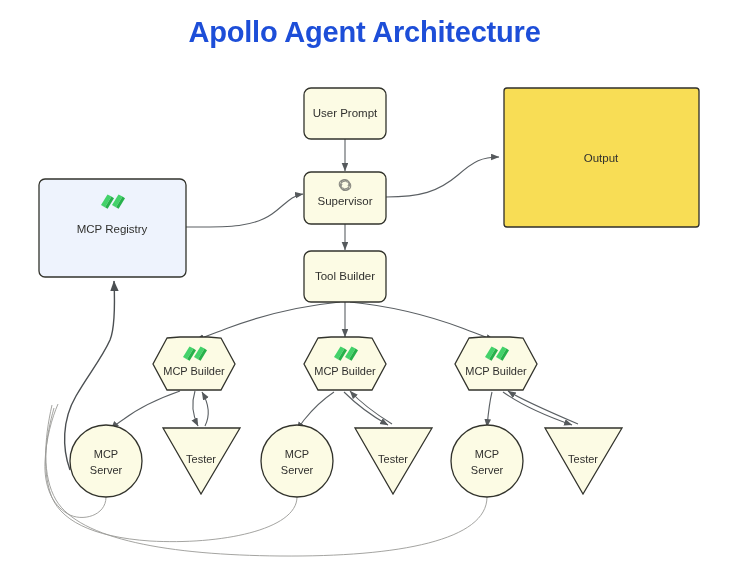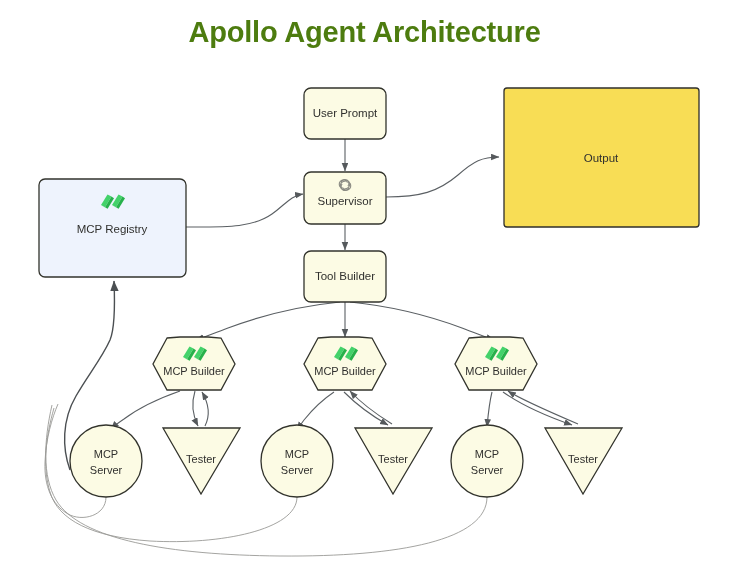--- a/index.html
+++ b/index.html
@@ -30,7 +30,7 @@
     text-align: center;
     font-size: 29px;
     font-weight: bold;
-    color: #4d7c0f;
+    color: #1d4ed8;
     letter-spacing: -0.2px;
     font-family: "Liberation Sans", sans-serif;
   }

